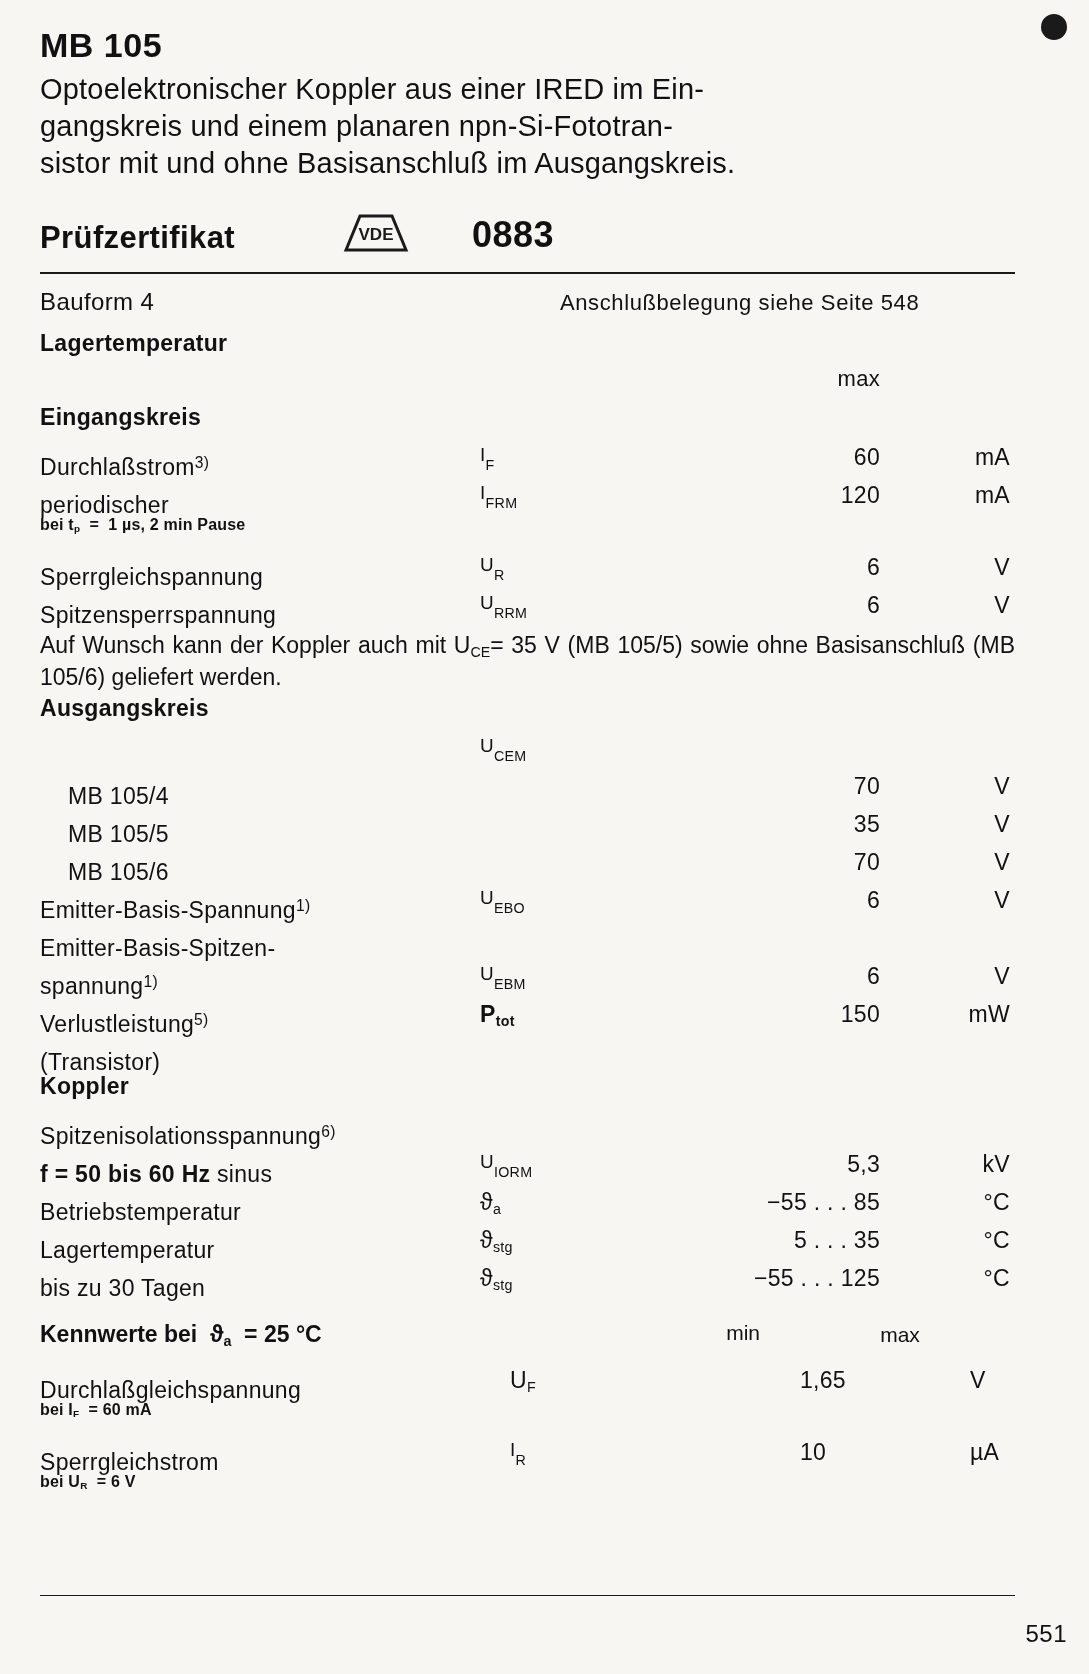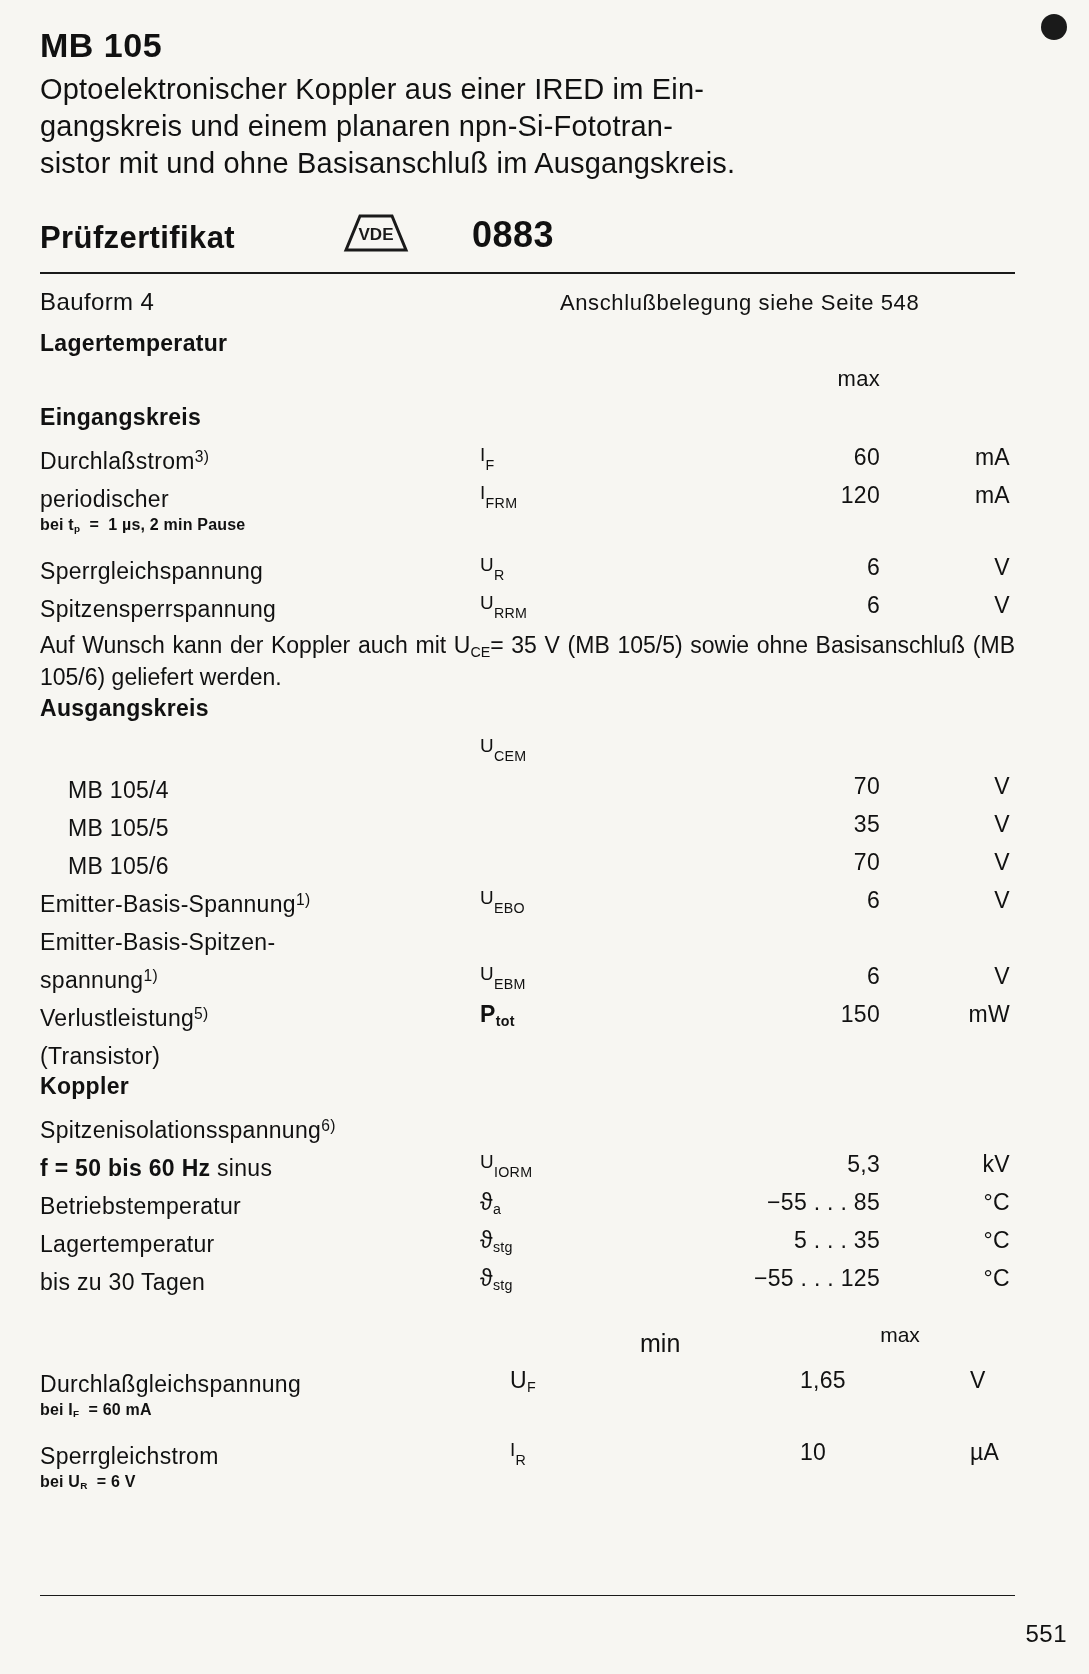--- a/index.html
+++ b/index.html
@@ -95,7 +95,7 @@
   .c-name {
     position: absolute;
     left: 0;
-    top: 8px;
+    top: 14px;
     white-space: nowrap;
   }
   .c-sym {

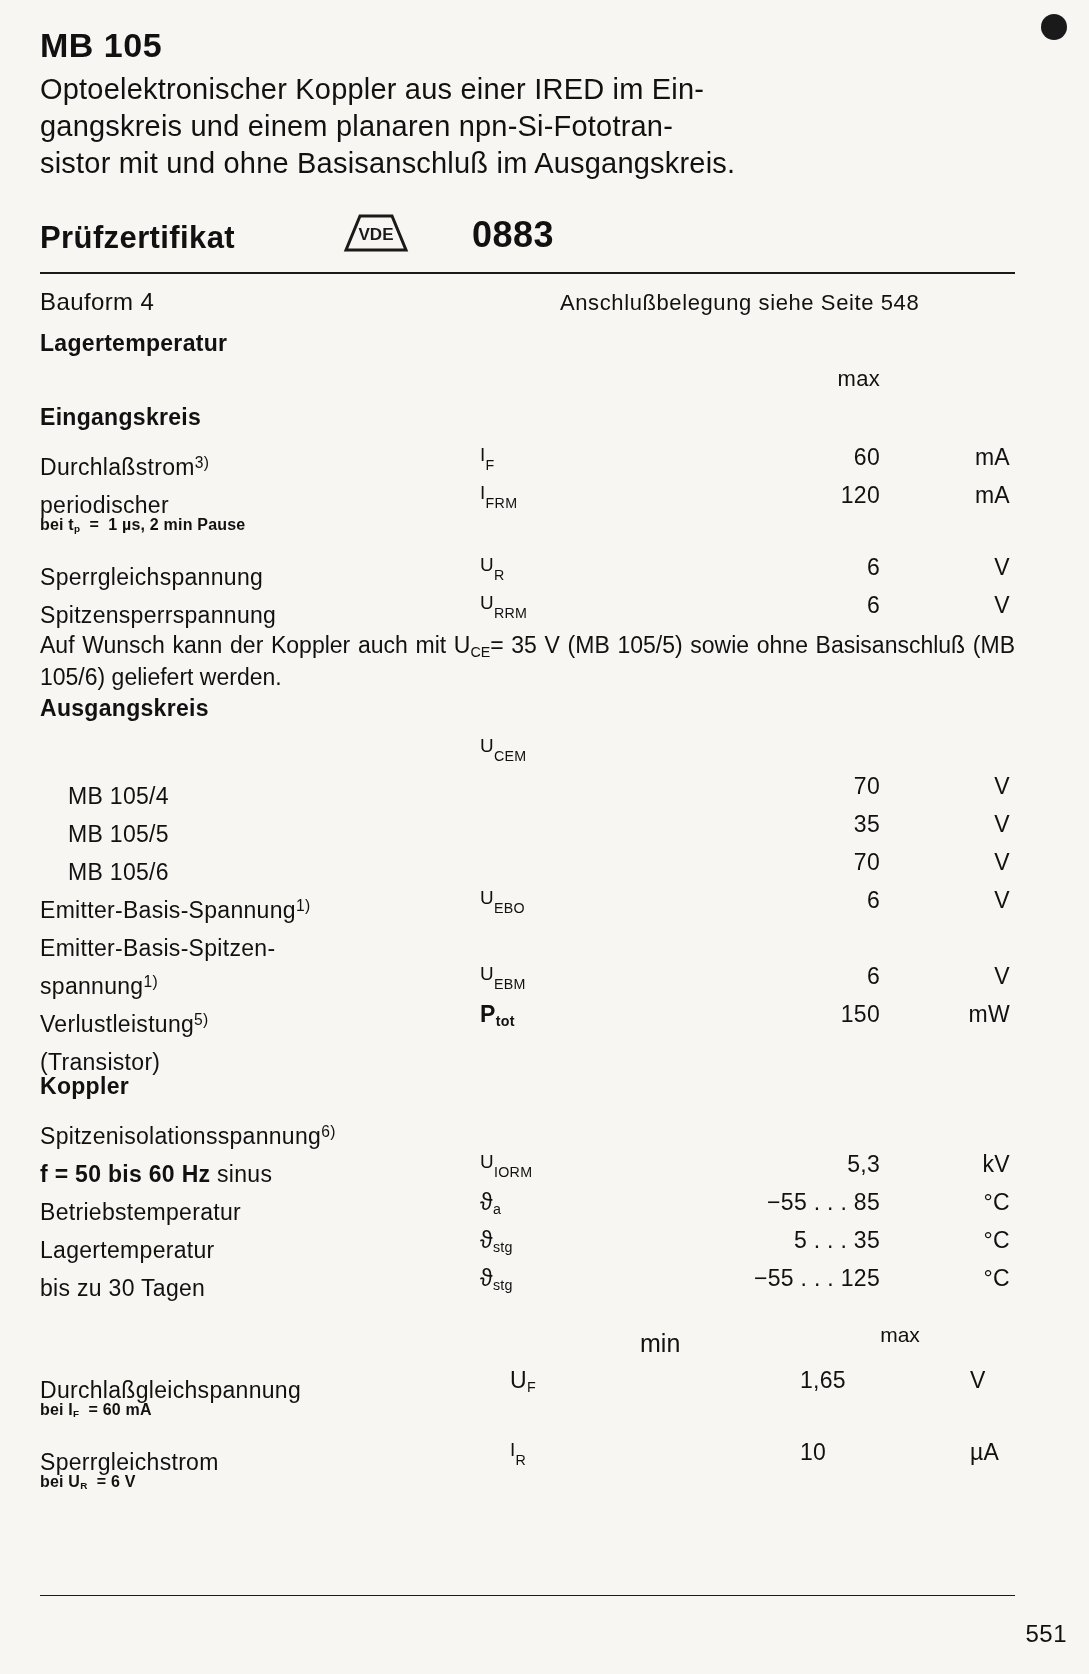--- a/index.html
+++ b/index.html
@@ -391,6 +391,7 @@
     </div>
 
     <div class="kenn-head" style="margin-top:18px;">
+      <span class="kh-label"><b>Kennwerte</b> bei &nbsp;ϑ<sub>a</sub> &nbsp;= 25 °C</span>
       <span class="kh-min">min</span>
       <span class="kh-max">max</span>
     </div>

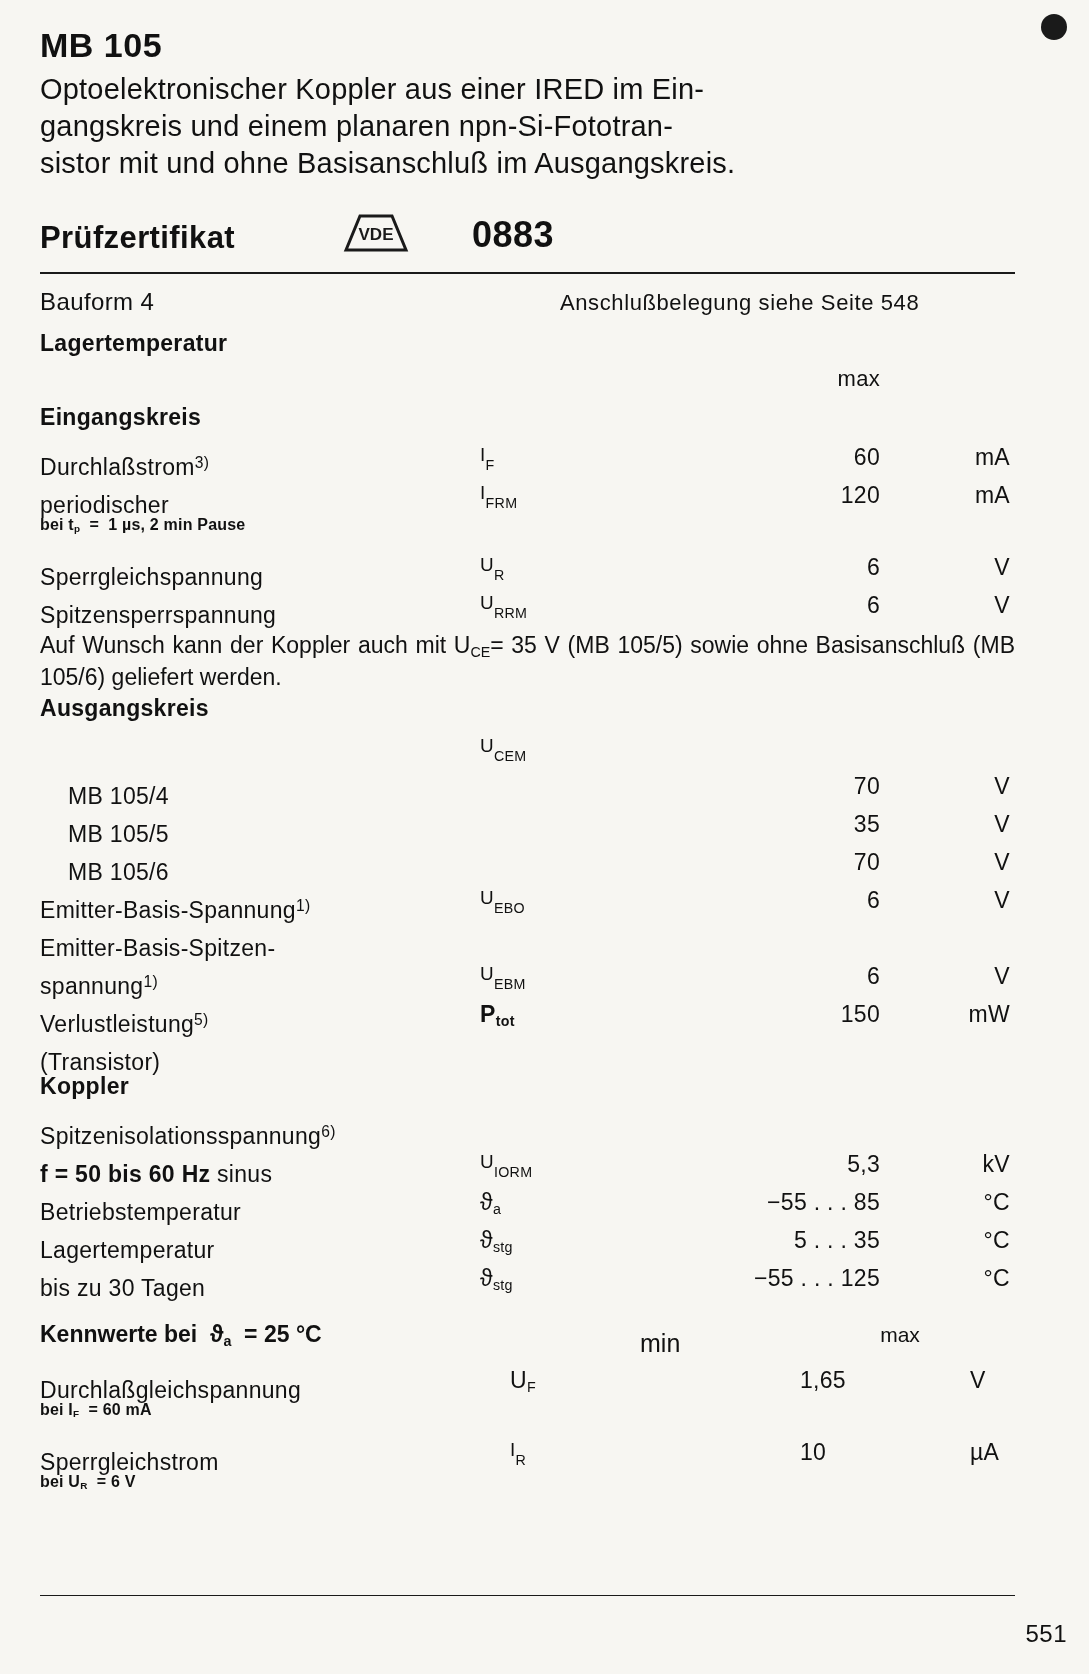--- a/index.html
+++ b/index.html
@@ -186,7 +186,7 @@
     position: absolute; left: 0; top: 4px; font-weight: bold;
   }
   .kenn-head .kh-min {
-    position: absolute; left: 600px; width: 120px; text-align: left; top: 12px; font-size: 25px;
+    position: absolute; left: 600px; width: 120px; text-align: right; top: 4px; font-size: 21px;
   }
   .kenn-head .kh-max {
     position: absolute; left: 800px; width: 120px; text-align: center; top: 6px; font-size: 21px;

